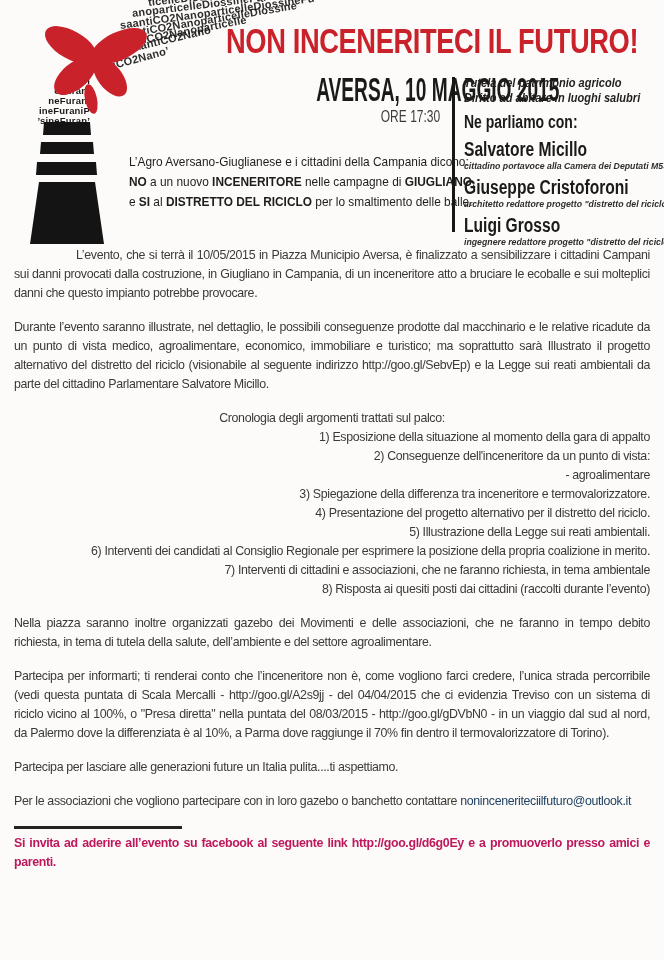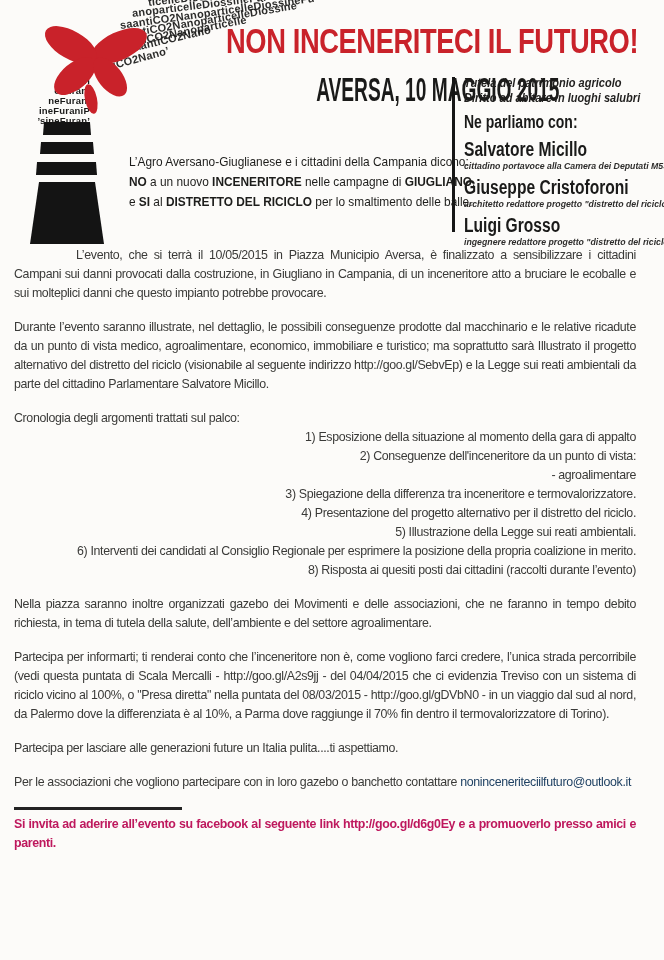--- a/index.html
+++ b/index.html
@@ -120,6 +120,9 @@
 
     <div class="datebox">
       <div class="event-date">AVERSA, 10 MAGGIO 2015</div>
+      <div class="event-time">
+        <span>ORE 17:30</span>
+      </div>
     </div>
 
     <div class="vrule"></div>

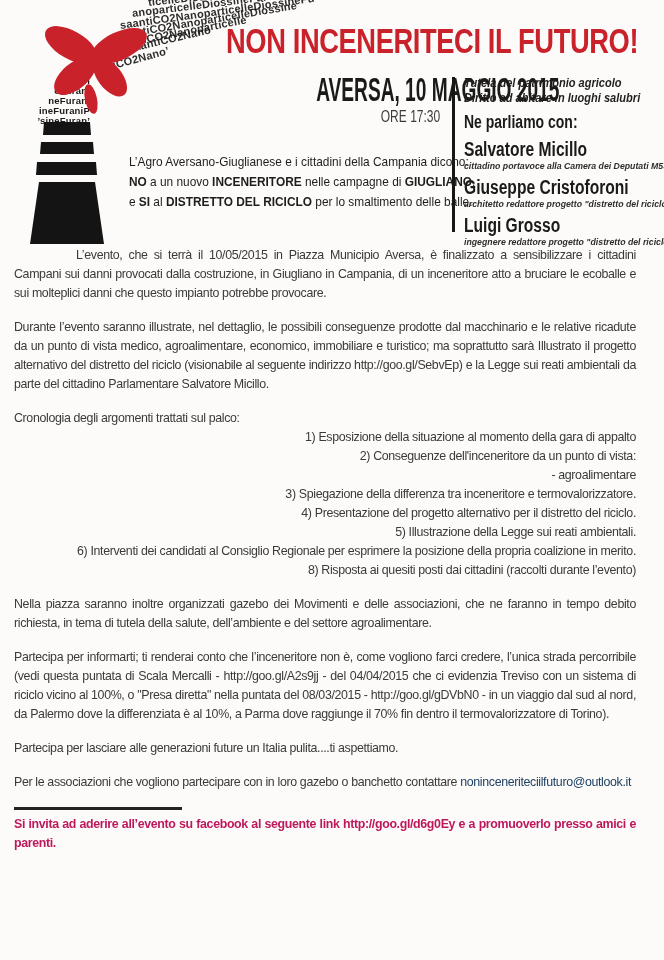--- a/index.html
+++ b/index.html
@@ -61,7 +61,7 @@
   .statement-line .b{font-weight:700;}
 
   
-  .bodytext{position:absolute;left:14px;right:28px;top:246px;font-size:12.4px;
+  .bodytext{position:absolute;left:14px;right:14px;top:246px;font-size:12.4px;
     line-height:19px;letter-spacing:-.35px;color:var(--body-text);text-align:justify;}
   .para{margin-bottom:15px;}
   .indent{text-indent:62px;}

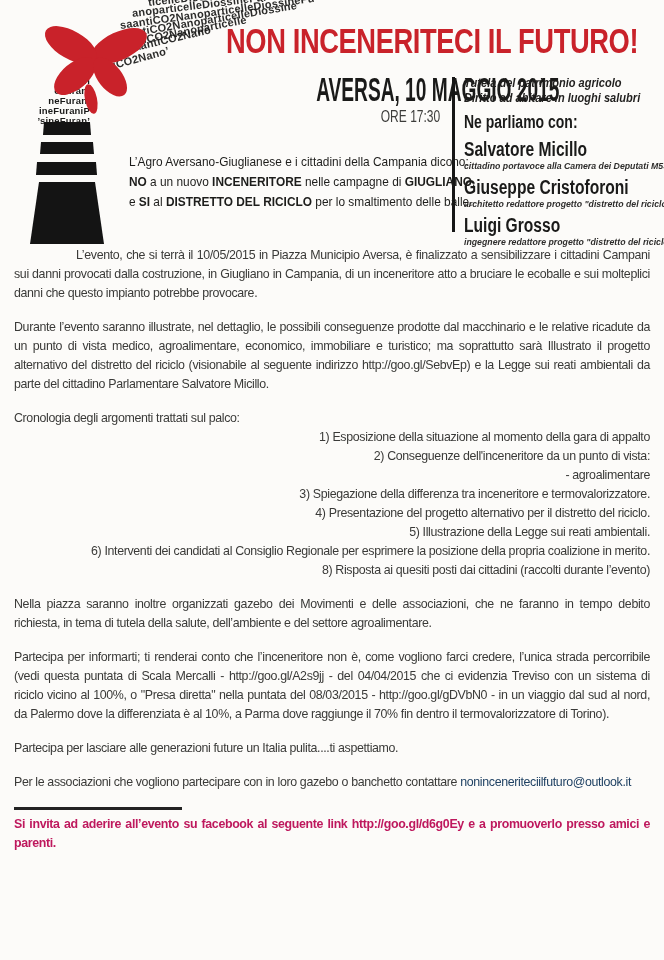--- a/index.html
+++ b/index.html
@@ -66,7 +66,7 @@
   .para{margin-bottom:15px;}
   .indent{text-indent:62px;}
   .agenda-block{margin-bottom:15px;}
-  .agenda-title{white-space:nowrap;text-align:left;}
+  .agenda-title{white-space:nowrap;text-align:center;}
   .agenda-line{white-space:nowrap;text-align:right;}
   .email-link{color:var(--link-blue);cursor:pointer;}
   .hline{width:168px;height:3px;background:#232323;margin:1px 0 5px 0;}

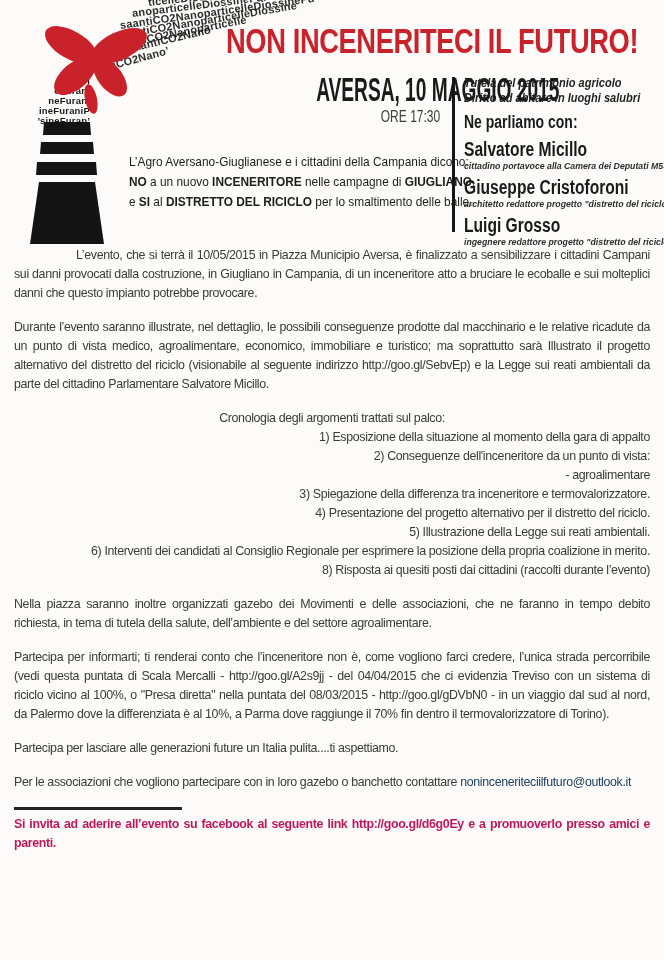--- a/index.html
+++ b/index.html
@@ -168,6 +168,7 @@
           <div class="agenda-line">4) Presentazione del progetto alternativo per il distretto del riciclo.</div>
           <div class="agenda-line">5) Illustrazione della Legge sui reati ambientali.</div>
           <div class="agenda-line">6) Interventi dei candidati al Consiglio Regionale per esprimere la posizione della propria coalizione in merito.</div>
+          <div class="agenda-line">7) Interventi di cittadini e associazioni, che ne faranno richiesta, in tema ambientale</div>
           <div class="agenda-line">8) Risposta ai quesiti posti dai cittadini (raccolti durante l’evento)</div>
         </div>
     </div>

